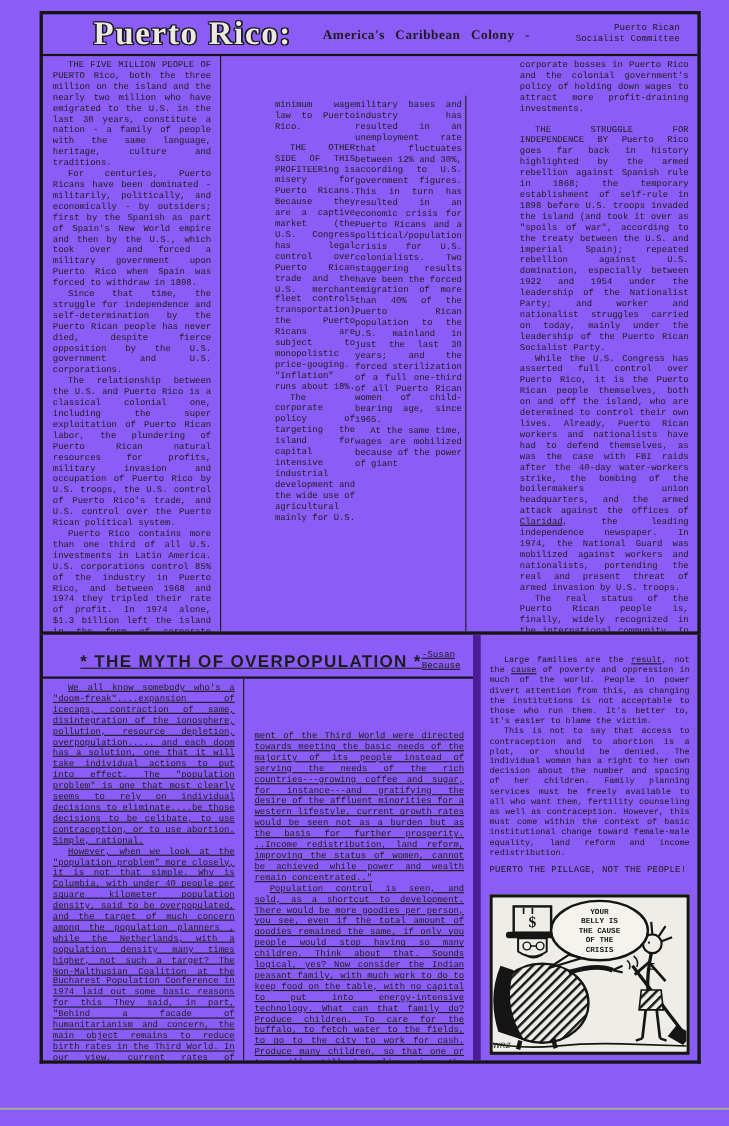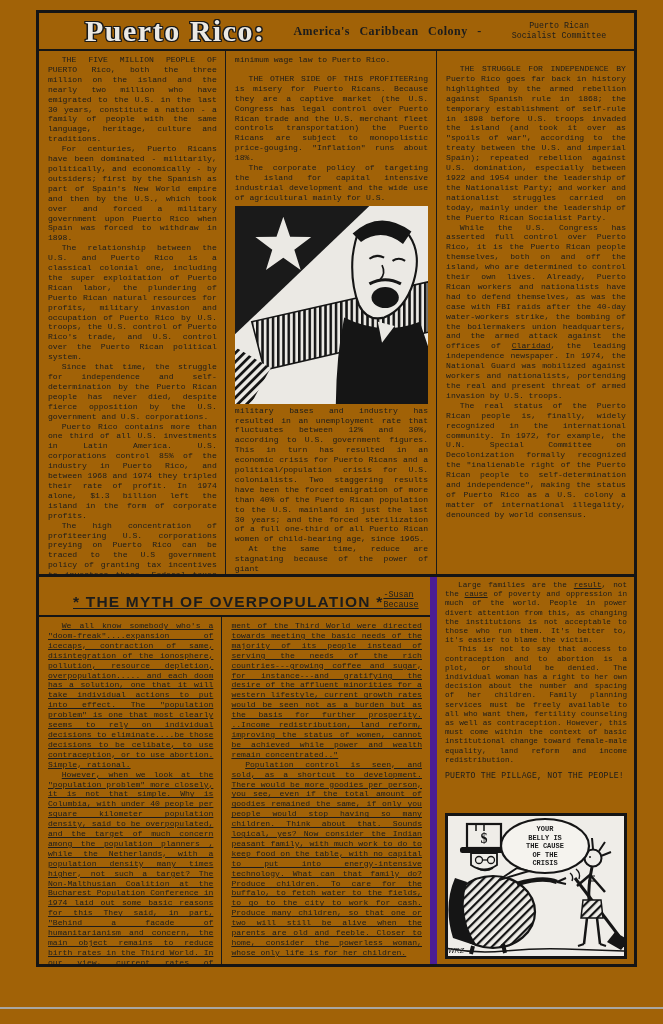--- a/index.html
+++ b/index.html
@@ -3,7 +3,7 @@
 <meta charset="utf-8">
 <style>
   html,body{margin:0;padding:0;background:#dddbd6;}
-  .sheet{position:relative;width:663px;height:1024px;background:#a16207;font-family:"Liberation Mono",monospace;color:#1c1c1c;overflow:hidden;}
+  .sheet{position:relative;width:663px;height:1024px;background:#8b5cf6;font-family:"Liberation Mono",monospace;color:#1c1c1c;overflow:hidden;}
   .box1{position:absolute;left:36px;top:10px;width:601px;height:567px;border:3px solid #151515;box-sizing:border-box;}
   .box2{position:absolute;left:36px;top:577px;width:601px;height:390px;border:3px solid #151515;border-top:none;box-sizing:border-box;display:flex;}
   

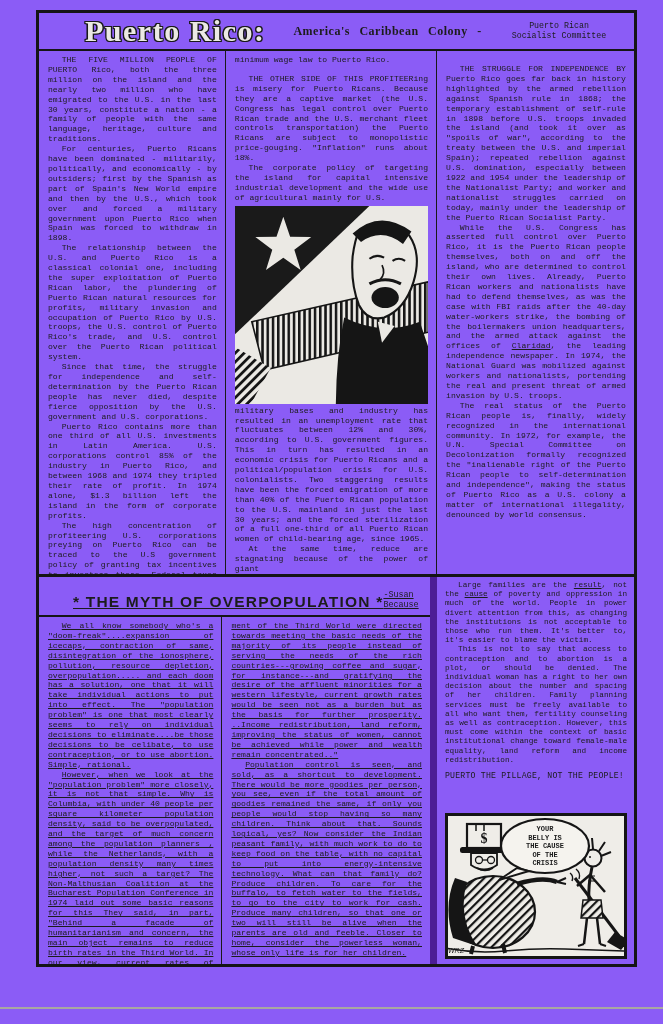--- a/index.html
+++ b/index.html
@@ -11,7 +11,7 @@
   .title{margin-left:46px;font-family:"Liberation Serif",serif;font-weight:700;font-size:30px;letter-spacing:1.5px;color:#ebe9e4;white-space:nowrap;
     text-shadow:-1.2px -1.2px 0 #1a1a1a,1.2px -1.2px 0 #1a1a1a,-1.2px 1.2px 0 #1a1a1a,1.2px 1.2px 0 #1a1a1a,-1.2px 0 0 #1a1a1a,1.2px 0 0 #1a1a1a,0 -1.2px 0 #1a1a1a,0 1.2px 0 #1a1a1a;}
   .subtitle{margin-left:28px;font-family:Liberation Serif, serif;font-weight:700;font-size:12px;letter-spacing:.5px;word-spacing:6px;white-space:nowrap;}
-  .committee{margin-left:auto;margin-right:1px;width:148px;font-size:8.3px;line-height:10.5px;text-align:center;}
+  .committee{margin-left:auto;margin-right:16px;width:148px;font-size:8.3px;line-height:10.5px;text-align:right;}
   
   .cols{display:flex;height:523px;}
   .col{box-sizing:border-box;padding:4px 8px 0 9px;overflow:hidden;border-right:1px solid #1a1a1a;}

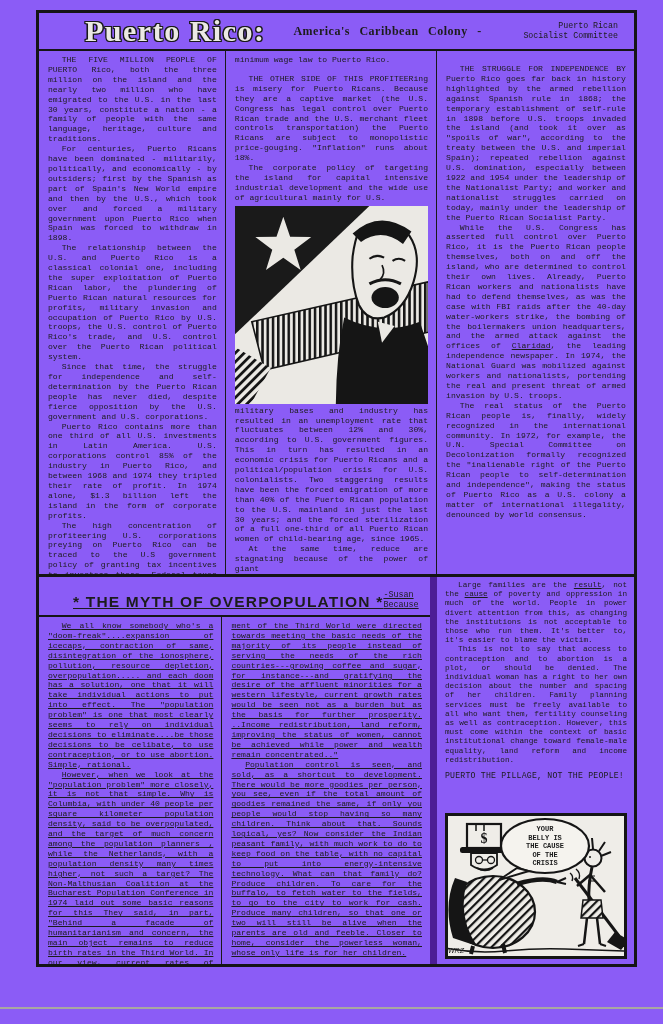--- a/index.html
+++ b/index.html
@@ -13,7 +13,7 @@
   .subtitle{margin-left:28px;font-family:Liberation Serif, serif;font-weight:700;font-size:12px;letter-spacing:.5px;word-spacing:6px;white-space:nowrap;}
   .committee{margin-left:auto;margin-right:16px;width:148px;font-size:8.3px;line-height:10.5px;text-align:right;}
   
-  .cols{display:flex;height:523px;}
+  .cols{display:flex;height:523px;gap:40px;}
   .col{box-sizing:border-box;padding:4px 8px 0 9px;overflow:hidden;border-right:1px solid #1a1a1a;}
   .col:last-child{border-right:none;}
   .col p,.coltext p{margin:0;font-size:8.1px;line-height:9.9px;text-align:justify;text-indent:1.7em;}

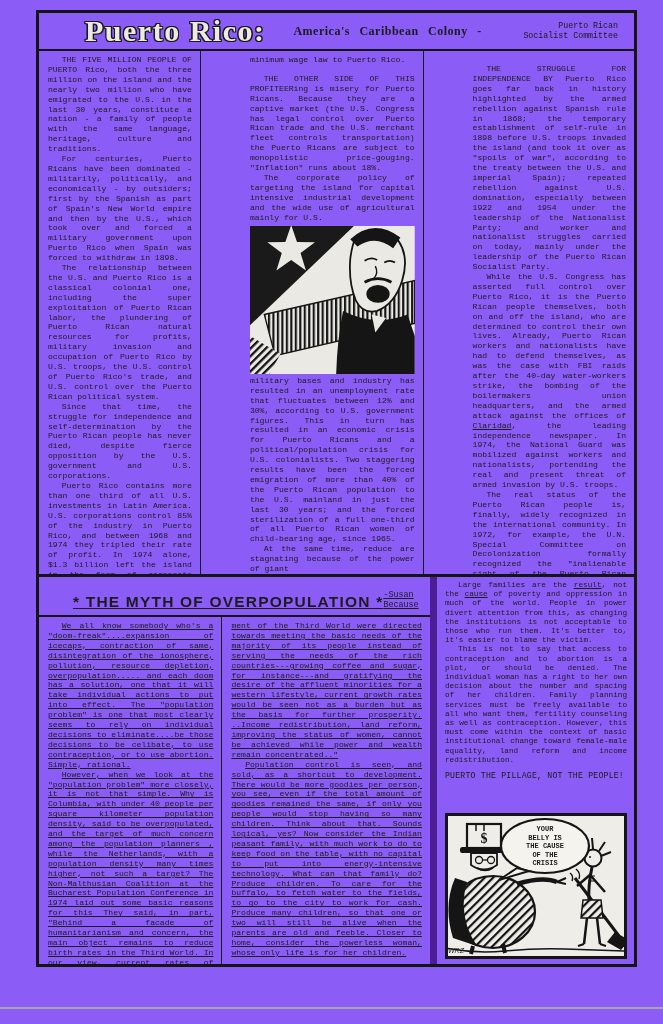--- a/index.html
+++ b/index.html
@@ -105,6 +105,7 @@
           </div>
       </div>
       <div class="col a1c3 coltext">
+          <p class="cont">corporate bosses in Puerto Rico and the colonial government's policy of holding down wages to attract more profit-draining investments.</p>
           <p class="gap">THE STRUGGLE FOR INDEPENDENCE BY Puerto Rico goes far back in history highlighted by the armed rebellion against Spanish rule in 1868; the temporary establishment of self-rule in 1898 before U.S. troops invaded the island (and took it over as "spoils of war", according to the treaty between the U.S. and imperial Spain); repeated rebellion against U.S. domination, especially between 1922 and 1954 under the leadership of the Nationalist Party; and worker and nationalist struggles carried on today, mainly under the leadership of the Puerto Rican Socialist Party.</p>
           <p>While the U.S. Congress has asserted full control over Puerto Rico, it is the Puerto Rican people themselves, both on and off the island, who are determined to control their own lives. Already, Puerto Rican workers and nationalists have had to defend themselves, as was the case with FBI raids after the 40-day water-workers strike, the bombing of the boilermakers union headquarters, and the armed attack against the offices of <u>Claridad</u>, the leading independence newspaper. In 1974, the National Guard was mobilized against workers and nationalists, portending the real and present threat of armed invasion by U.S. troops.</p>
           <p>The real status of the Puerto Rican people is, finally, widely recognized in the international community. In 1972, for example, the U.N. Special Committee on Decolonization formally recognized the "inalienable right of the Puerto Rican people to self-determination and independence", making the status of Puerto Rico as a U.S. colony a matter of international illegality, denounced by world consensus.</p>

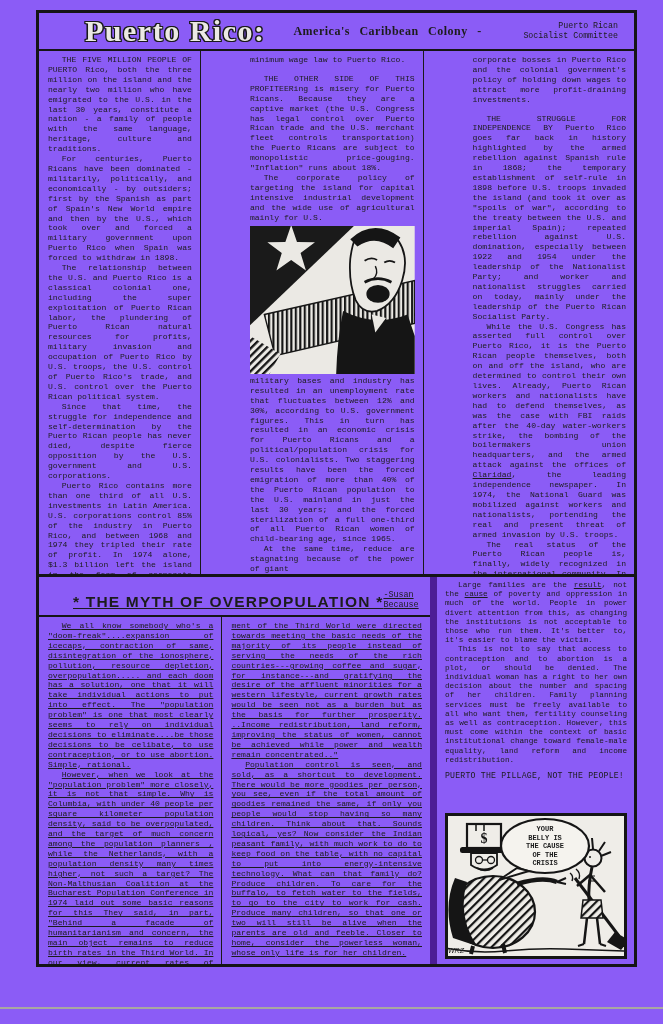--- a/index.html
+++ b/index.html
@@ -21,7 +21,7 @@
   p.gap{margin-top:9px;}
   u{text-underline-offset:1px;}
   .a1c1{width:31.4%;}
-  .a1c2{width:35.5%;display:flex;flex-direction:column;}
+  .a1c2{width:35.5%;display:flex;flex-direction:row;margin-top:36px;}
   .a1c3{width:33.1%;}
   .illus{flex:1;margin:3px 0 2px;min-height:0;}
   .illus svg{width:100%;height:100%;display:block;}

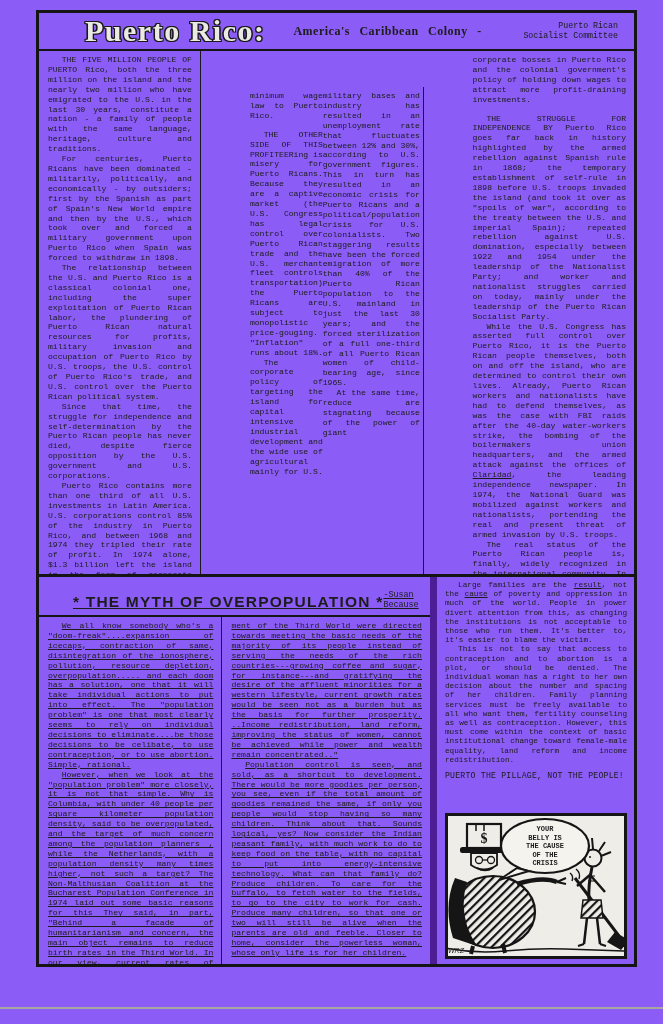--- a/index.html
+++ b/index.html
@@ -60,8 +60,8 @@
       <div class="col a1c1 coltext">
           <p>THE FIVE MILLION PEOPLE OF PUERTO Rico, both the three million on the island and the nearly two million who have emigrated to the U.S. in the last 30 years, constitute a nation - a family of people with the same language, heritage, culture and traditions.</p>
           <p>For centuries, Puerto Ricans have been dominated - militarily, politically, and economically - by outsiders; first by the Spanish as part of Spain's New World empire and then by the U.S., which took over and forced a military government upon Puerto Rico when Spain was forced to withdraw in 1898.</p>
+          <p>Since that time, the struggle for independence and self-determination by the Puerto Rican people has never died, despite fierce opposition by the U.S. government and U.S. corporations.</p>
           <p>The relationship between the U.S. and Puerto Rico is a classical colonial one, including the super exploitation of Puerto Rican labor, the plundering of Puerto Rican natural resources for profits, military invasion and occupation of Puerto Rico by U.S. troops, the U.S. control of Puerto Rico's trade, and U.S. control over the Puerto Rican political system.</p>
-          <p>Since that time, the struggle for independence and self-determination by the Puerto Rican people has never died, despite fierce opposition by the U.S. government and U.S. corporations.</p>
           <p>Puerto Rico contains more than one third of all U.S. investments in Latin America. U.S. corporations control 85% of the industry in Puerto Rico, and between 1968 and 1974 they tripled their rate of profit. In 1974 alone, $1.3 billion left the island in the form of corporate profits.</p>
           <p>The high concentration of profiteering U.S. corporations preying on Puerto Rico can be traced to the U.S government policy of granting tax incentives to investors there. Federal taxes are not assessed and local taxes are poorly collected. The labor is cheap, in part because the U.S. government doesn't apply its</p>
         </div>

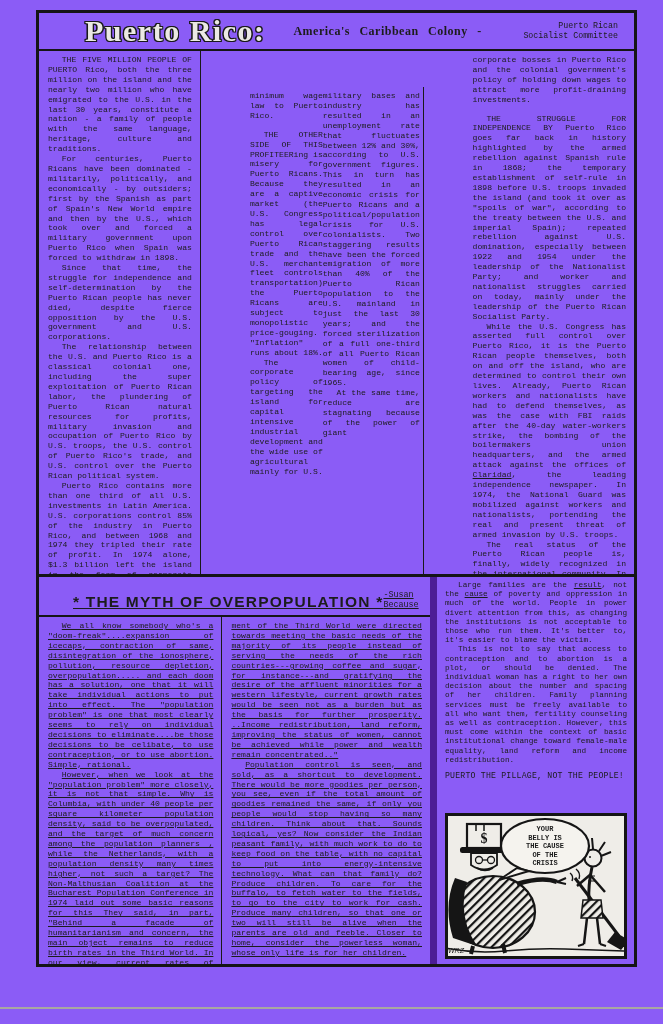--- a/index.html
+++ b/index.html
@@ -101,7 +101,7 @@
         </div>
         <div class="coltext">
             <p class="cont">military bases and industry has resulted in an unemployment rate that fluctuates between 12% and 30%, according to U.S. government figures. This in turn has resulted in an economic crisis for Puerto Ricans and a political/population crisis for U.S. colonialists. Two staggering results have been the forced emigration of more than 40% of the Puerto Rican population to the U.S. mainland in just the last 30 years; and the forced sterilization of a full one-third of all Puerto Rican women of child-bearing age, since 1965.</p>
-            <p>At the same time, reduce are stagnating because of the power of giant</p>
+            <p>At the same time, wages are mobilized because of the power of giant</p>
           </div>
       </div>
       <div class="col a1c3 coltext">

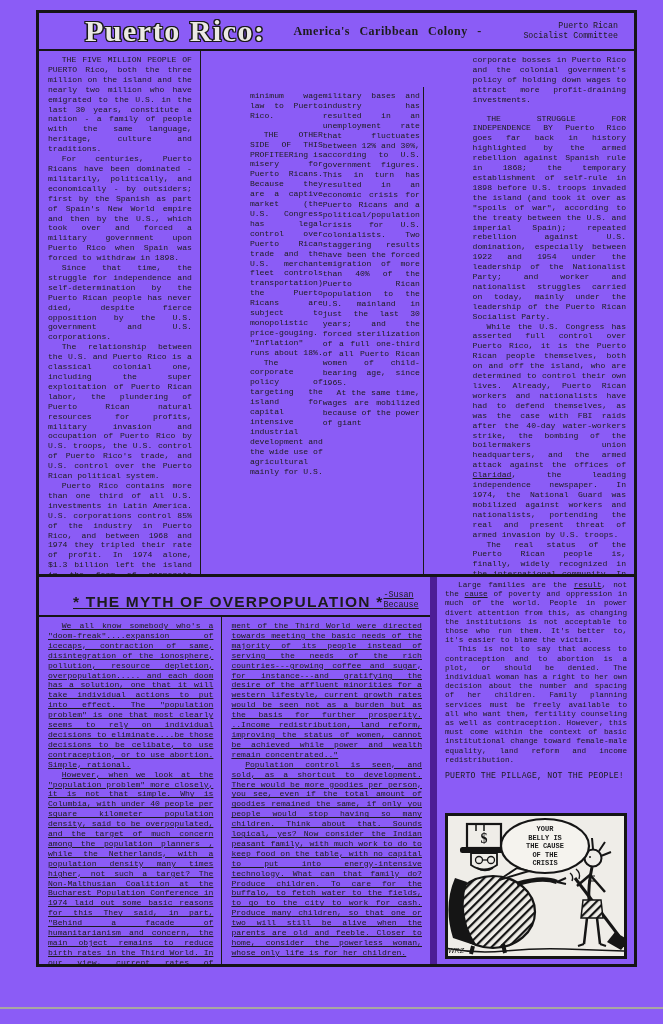--- a/index.html
+++ b/index.html
@@ -33,7 +33,7 @@
   .b2cols{display:flex;flex:1;min-height:0;}
   .b2c1{width:46.9%;}
   .b2c2{width:53.1%;}
-  .b2right{flex:1;box-sizing:border-box;padding:4px 7px 5px 8px;display:flex;flex-direction:column;overflow:hidden;}
+  .b2right{flex:1;box-sizing:border-box;padding:20px 7px 5px 8px;display:flex;flex-direction:column;overflow:hidden;}
   .b2right p{font-size:7.7px;line-height:9.2px;margin:0;text-align:justify;text-indent:1.7em;}
   .slogan{text-indent:0 !important;margin-top:6px !important;font-size:8.2px !important;letter-spacing:.2px;white-space:nowrap;}
   .cartoonbox{margin-top:auto;border:3px solid #151515;height:146px;box-sizing:border-box;background:#efede8;}

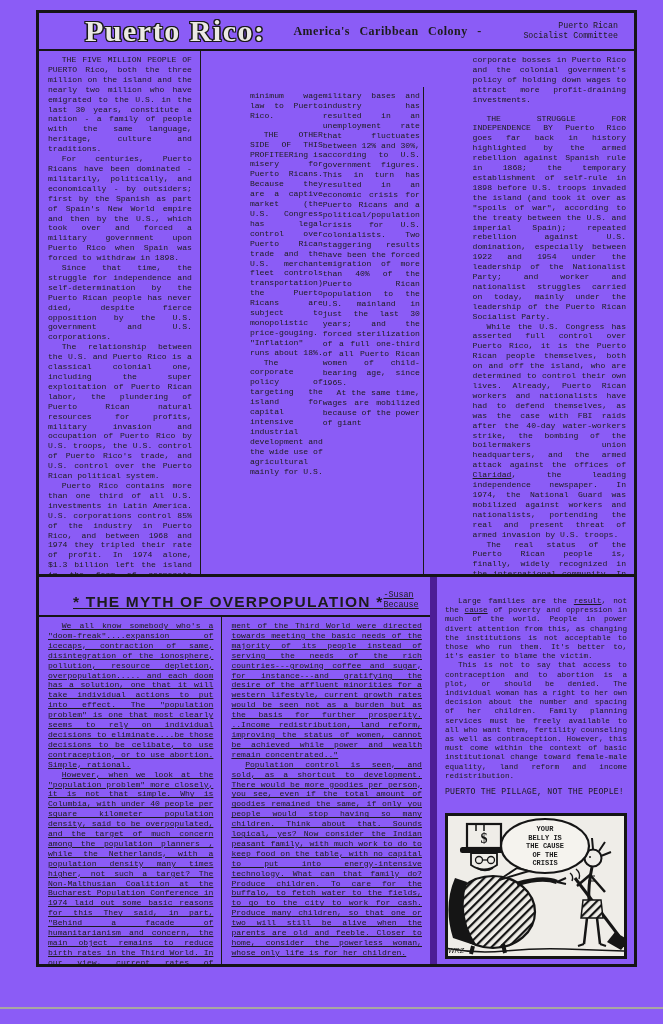--- a/index.html
+++ b/index.html
@@ -32,7 +32,7 @@
   .b2byline{margin-left:auto;font-size:8.4px;padding-bottom:1px;}
   .b2cols{display:flex;flex:1;min-height:0;}
   .b2c1{width:46.9%;}
-  .b2c2{width:53.1%;}
+  .b2c2{width:53.1%;margin-top:44px;}
   .b2right{flex:1;box-sizing:border-box;padding:20px 7px 5px 8px;display:flex;flex-direction:column;overflow:hidden;}
   .b2right p{font-size:7.7px;line-height:9.2px;margin:0;text-align:justify;text-indent:1.7em;}
   .slogan{text-indent:0 !important;margin-top:6px !important;font-size:8.2px !important;letter-spacing:.2px;white-space:nowrap;}

